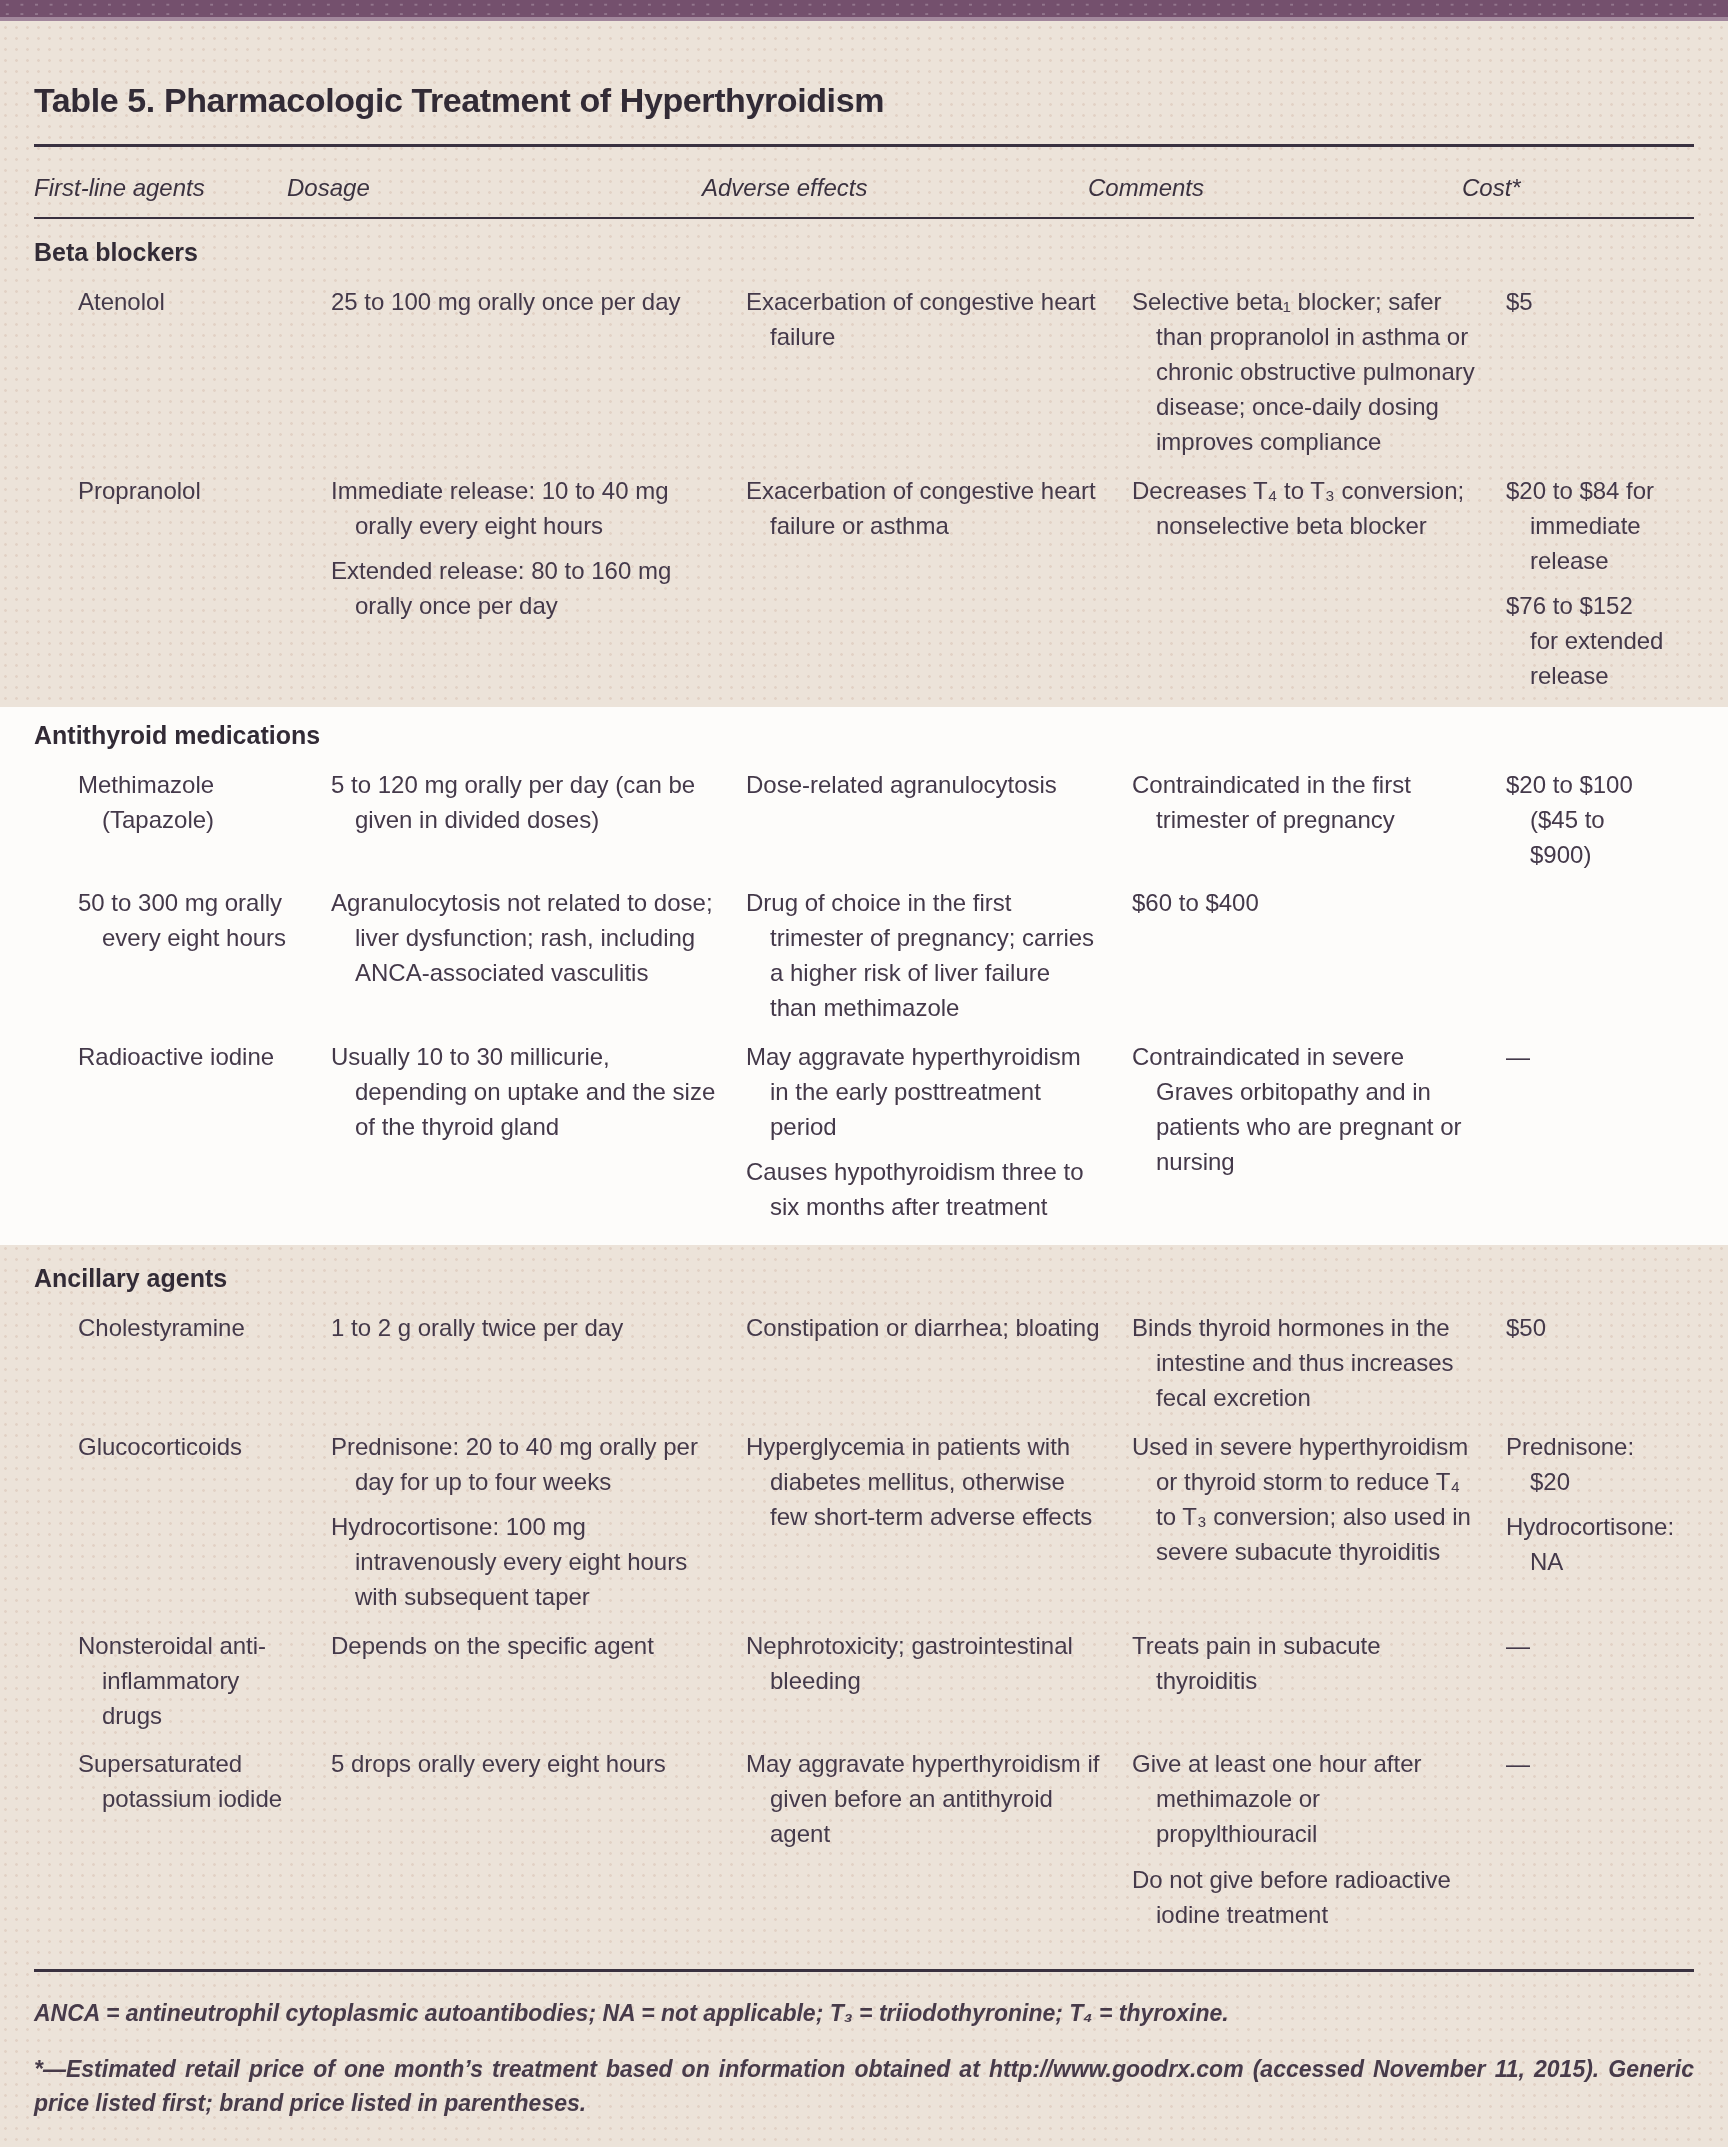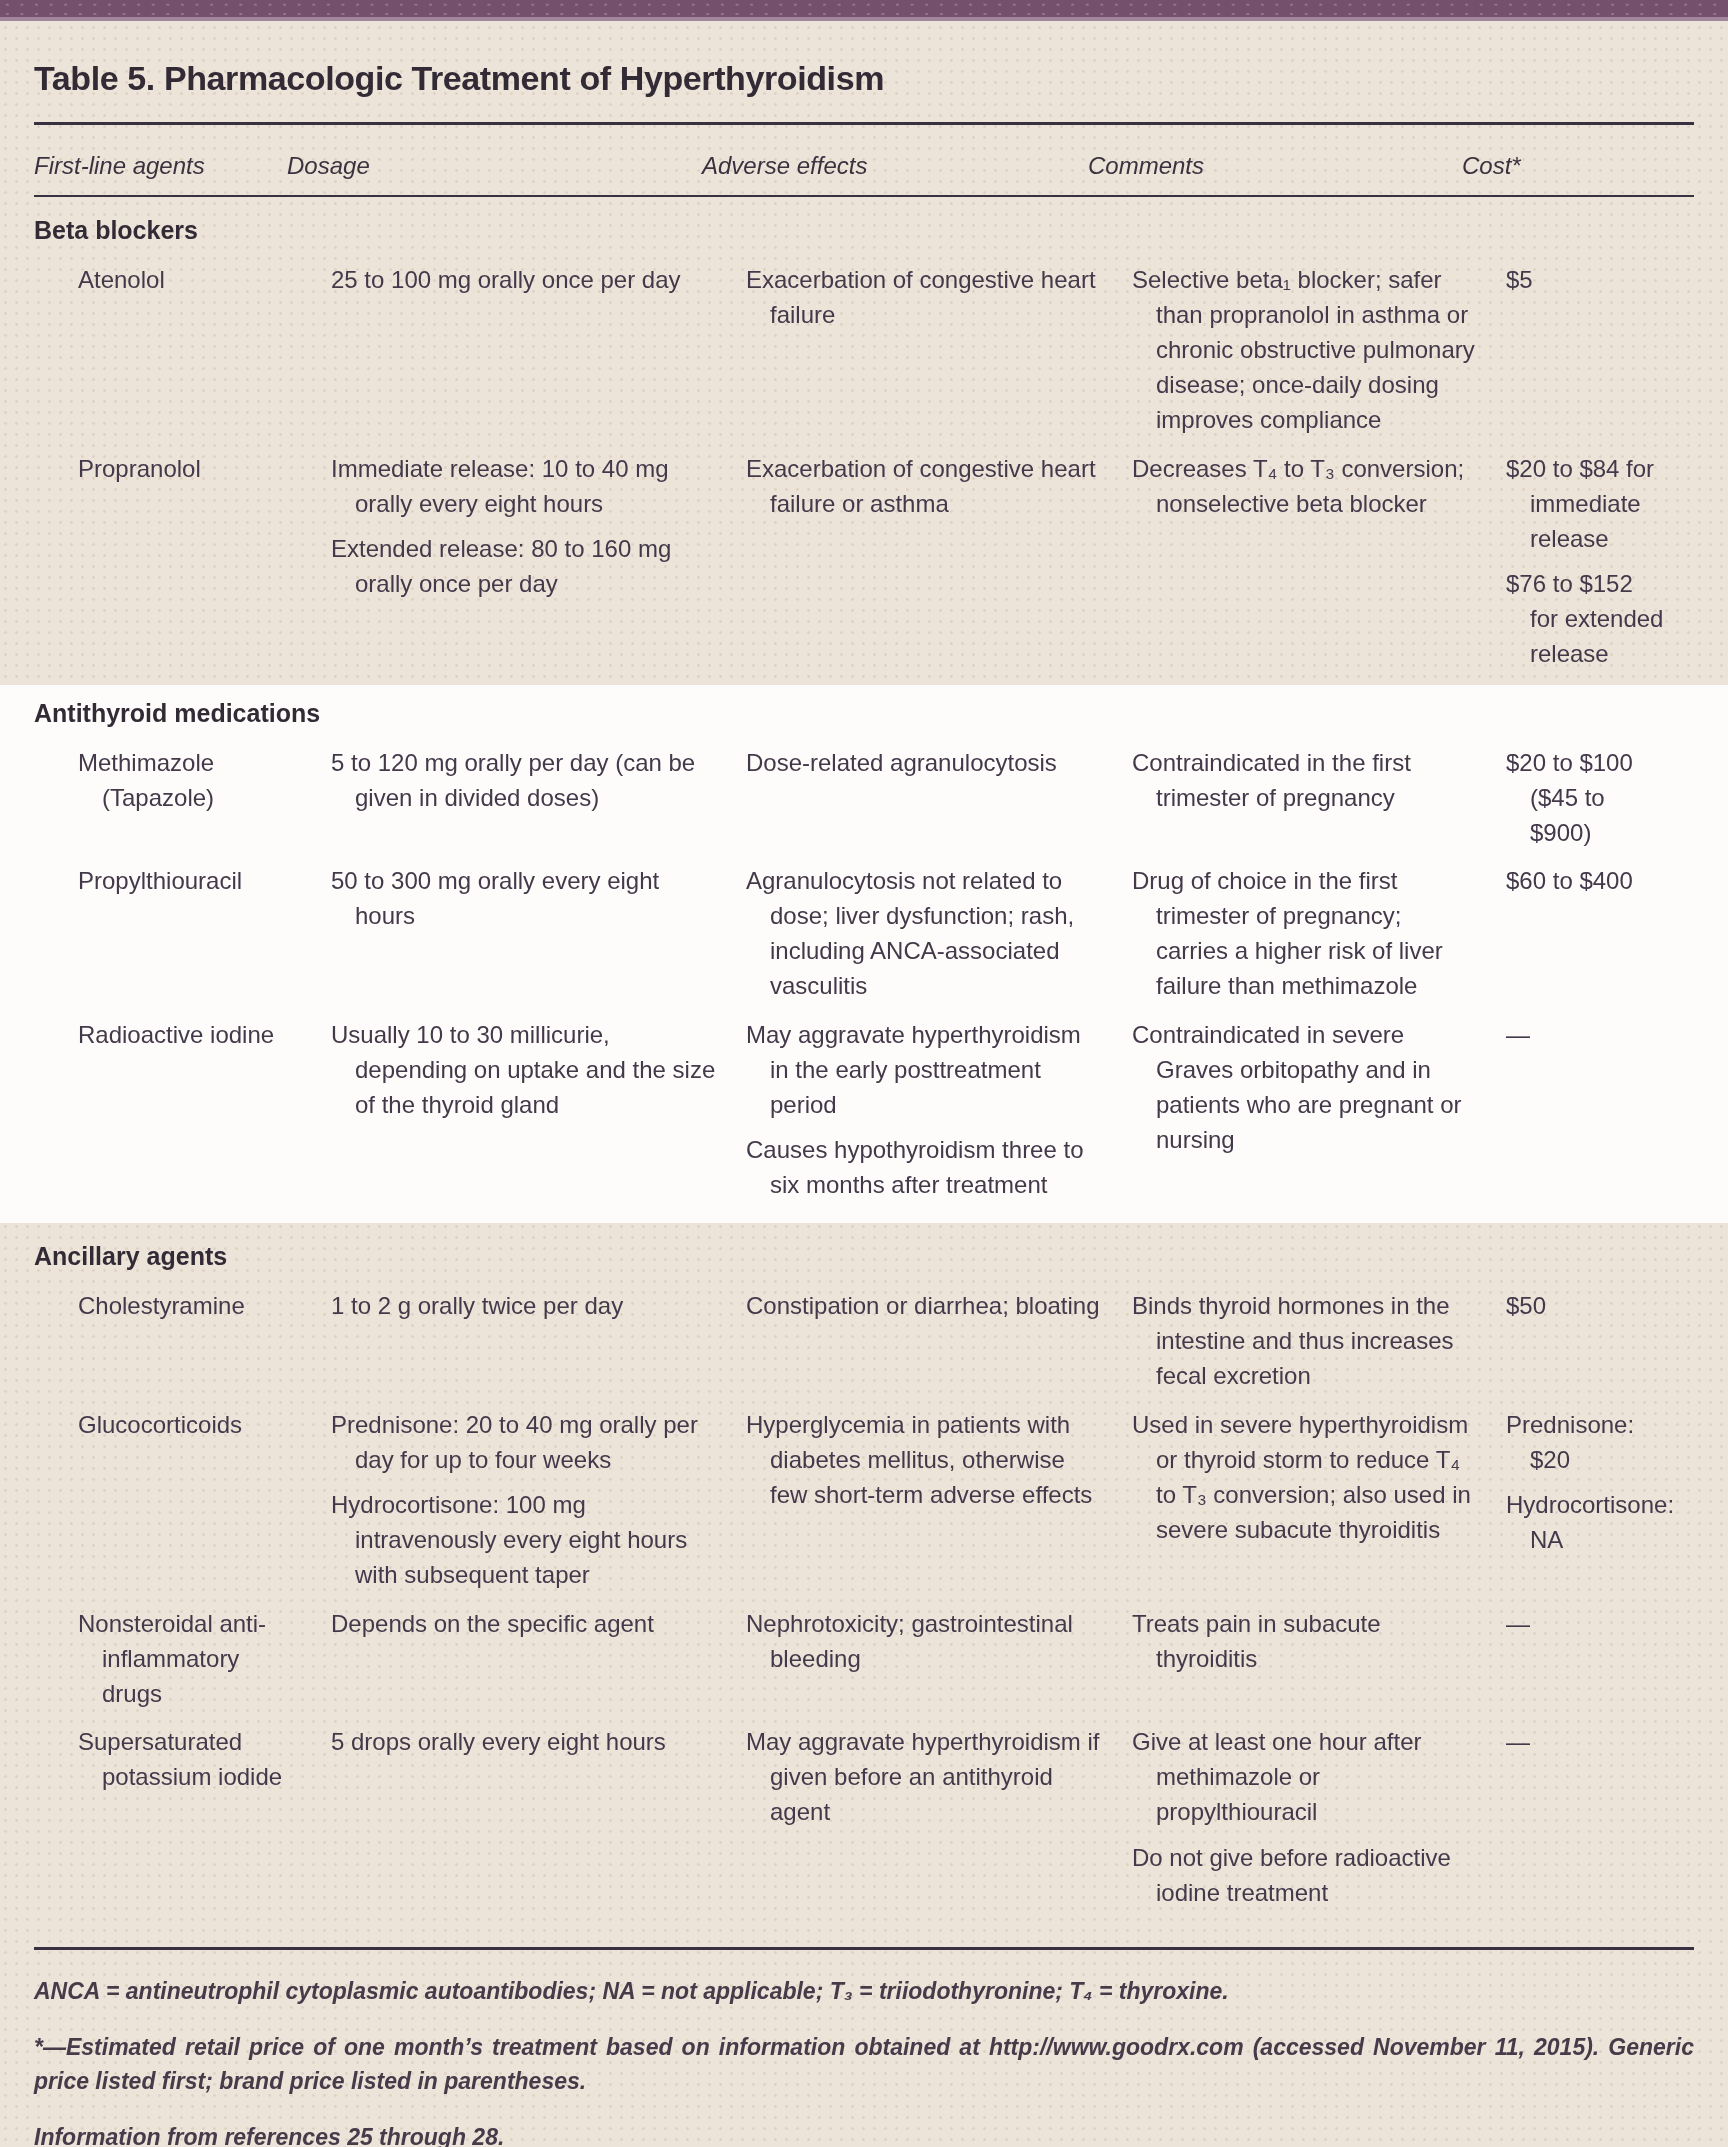--- a/index.html
+++ b/index.html
@@ -22,7 +22,7 @@
   .bar.top{border-bottom:4.3px solid #a2879c;}
   .title{
     font-size:34px;font-weight:bold;color:#322b36;letter-spacing:-0.4px;
-    padding:38px 34px 24px 34px;
+    padding:60px 34px 24px 34px;
   }
   .rule{border-top:3.4px solid #393140;margin:0 34px;}
   .rule.thin{border-top-width:2.6px;}

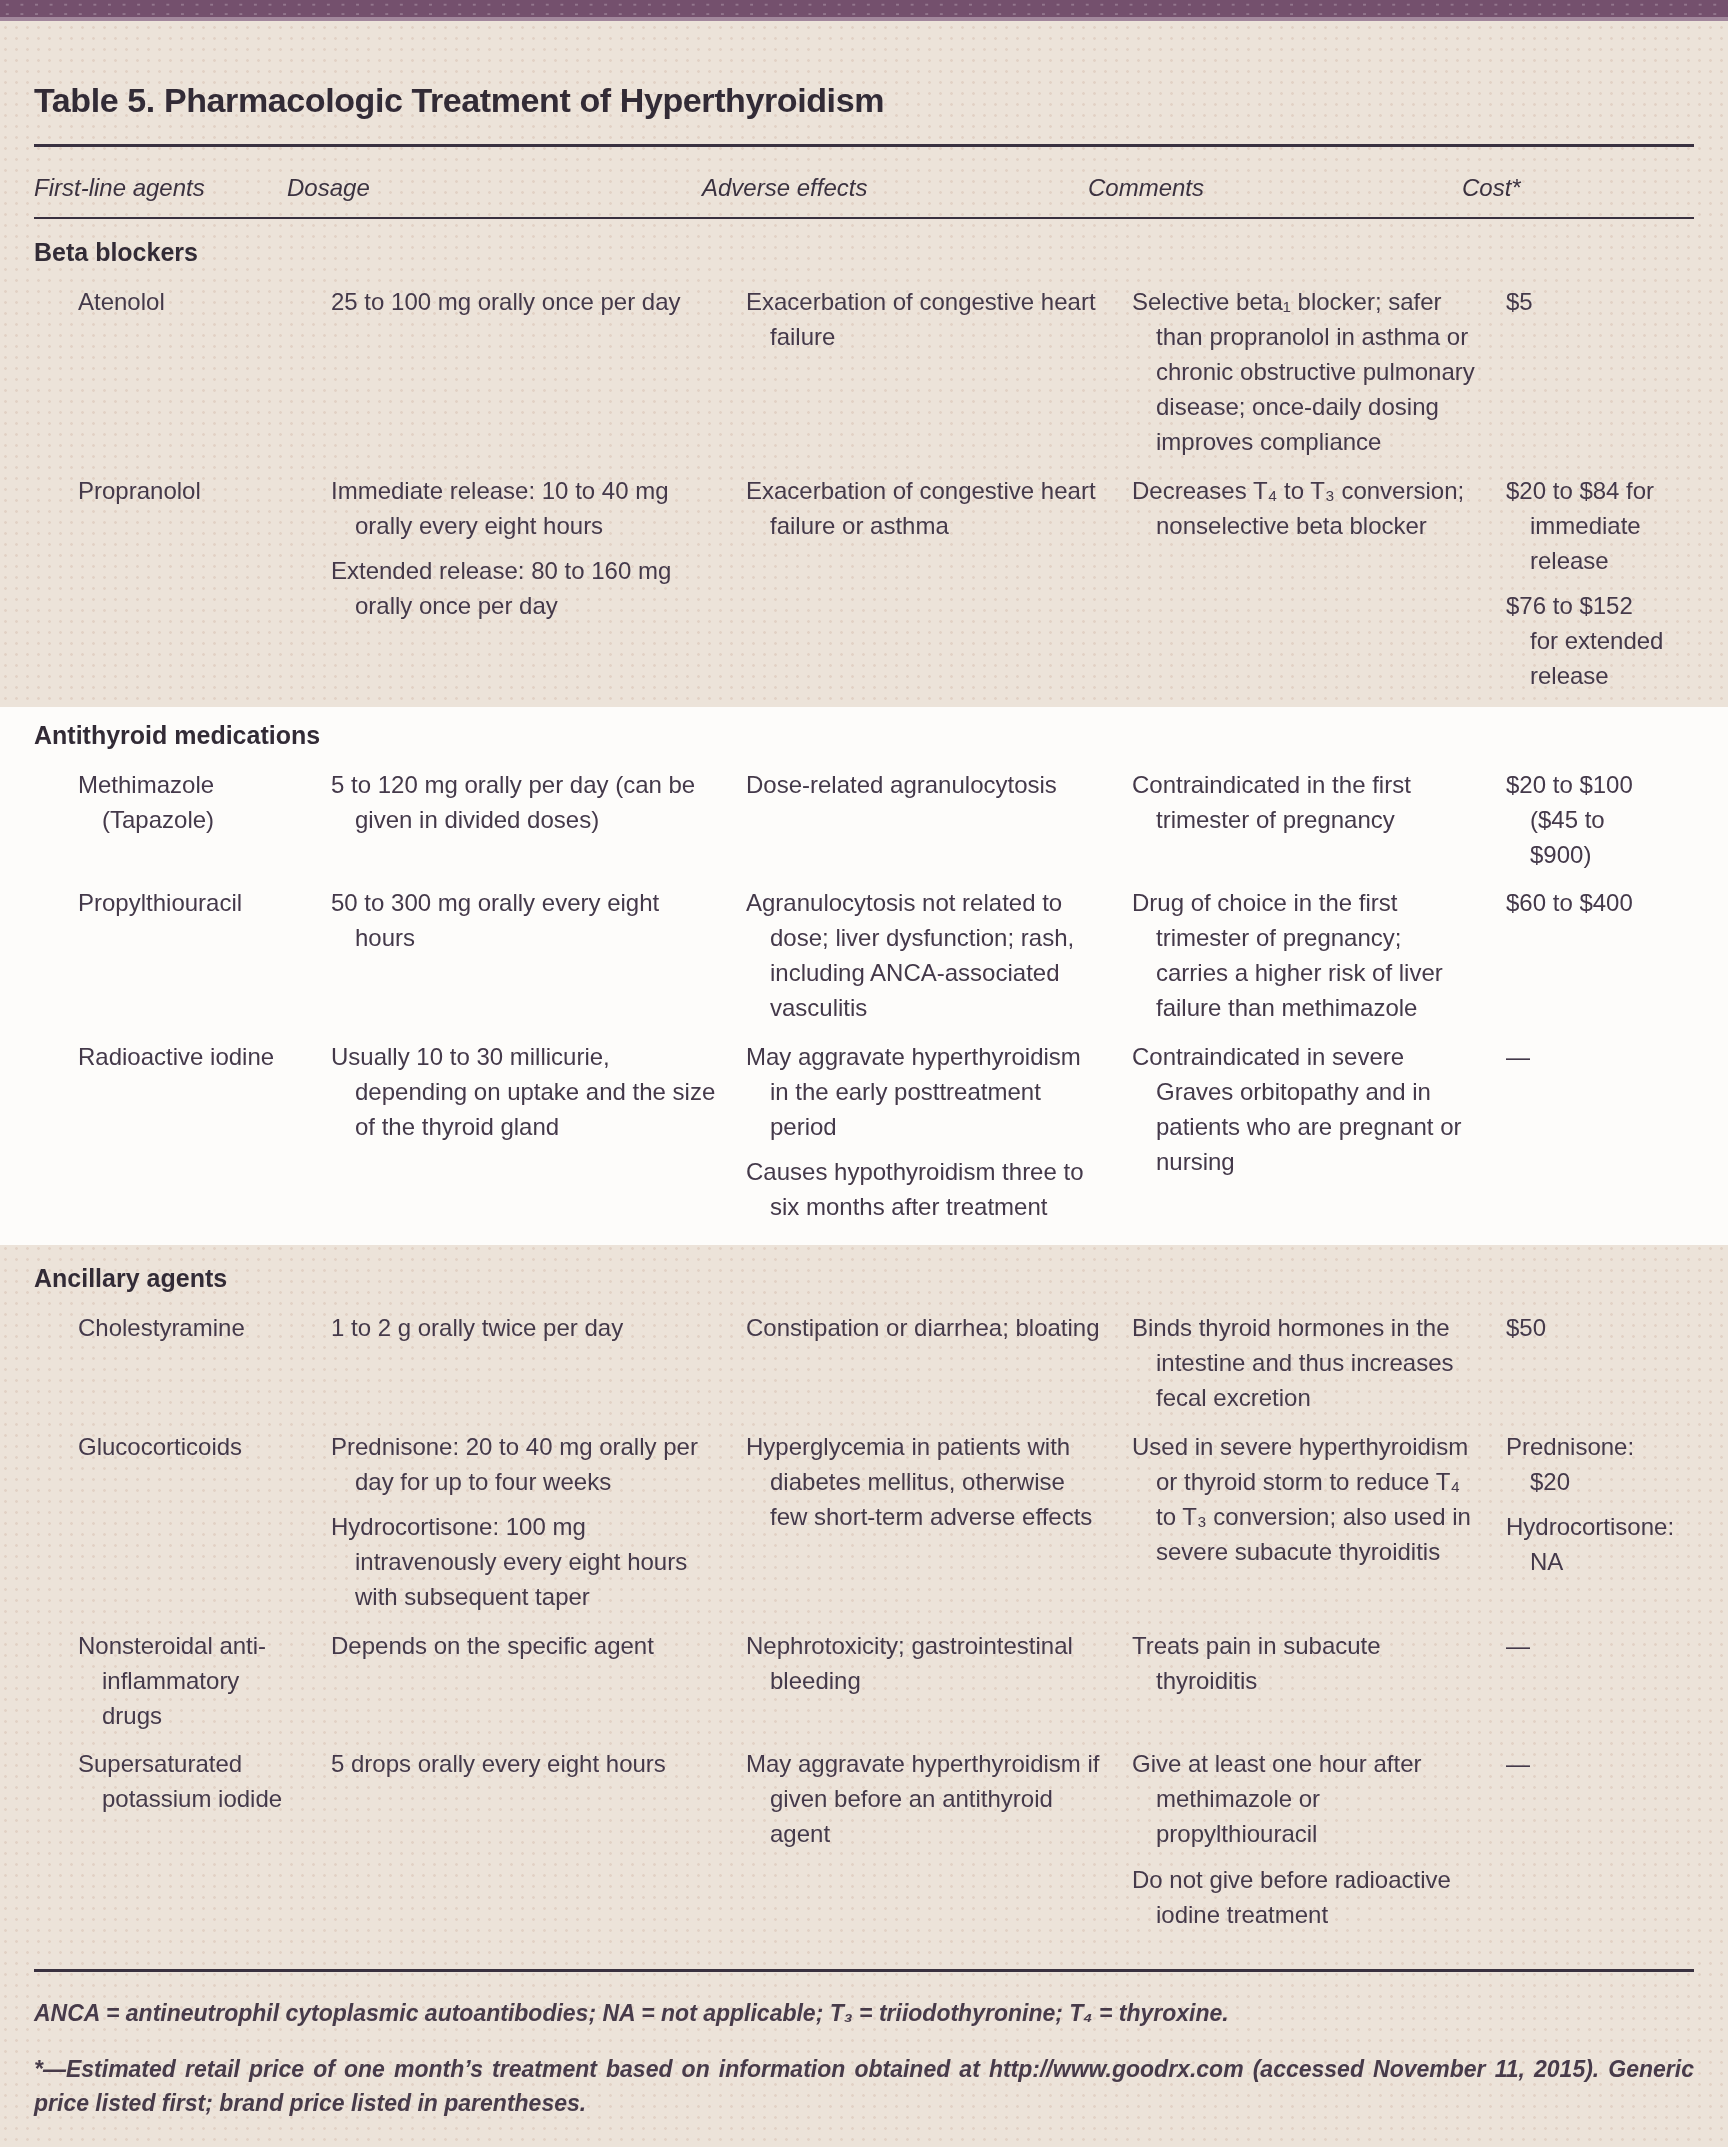--- a/index.html
+++ b/index.html
@@ -150,9 +150,6 @@
 
     <div class="grid5 row">
       <div class="cell">
-          <p>Propylthiouracil</p>
-        </div>
-      <div class="cell">
           <p>50 to 300 mg orally every eight hours</p>
         </div>
       <div class="cell">

